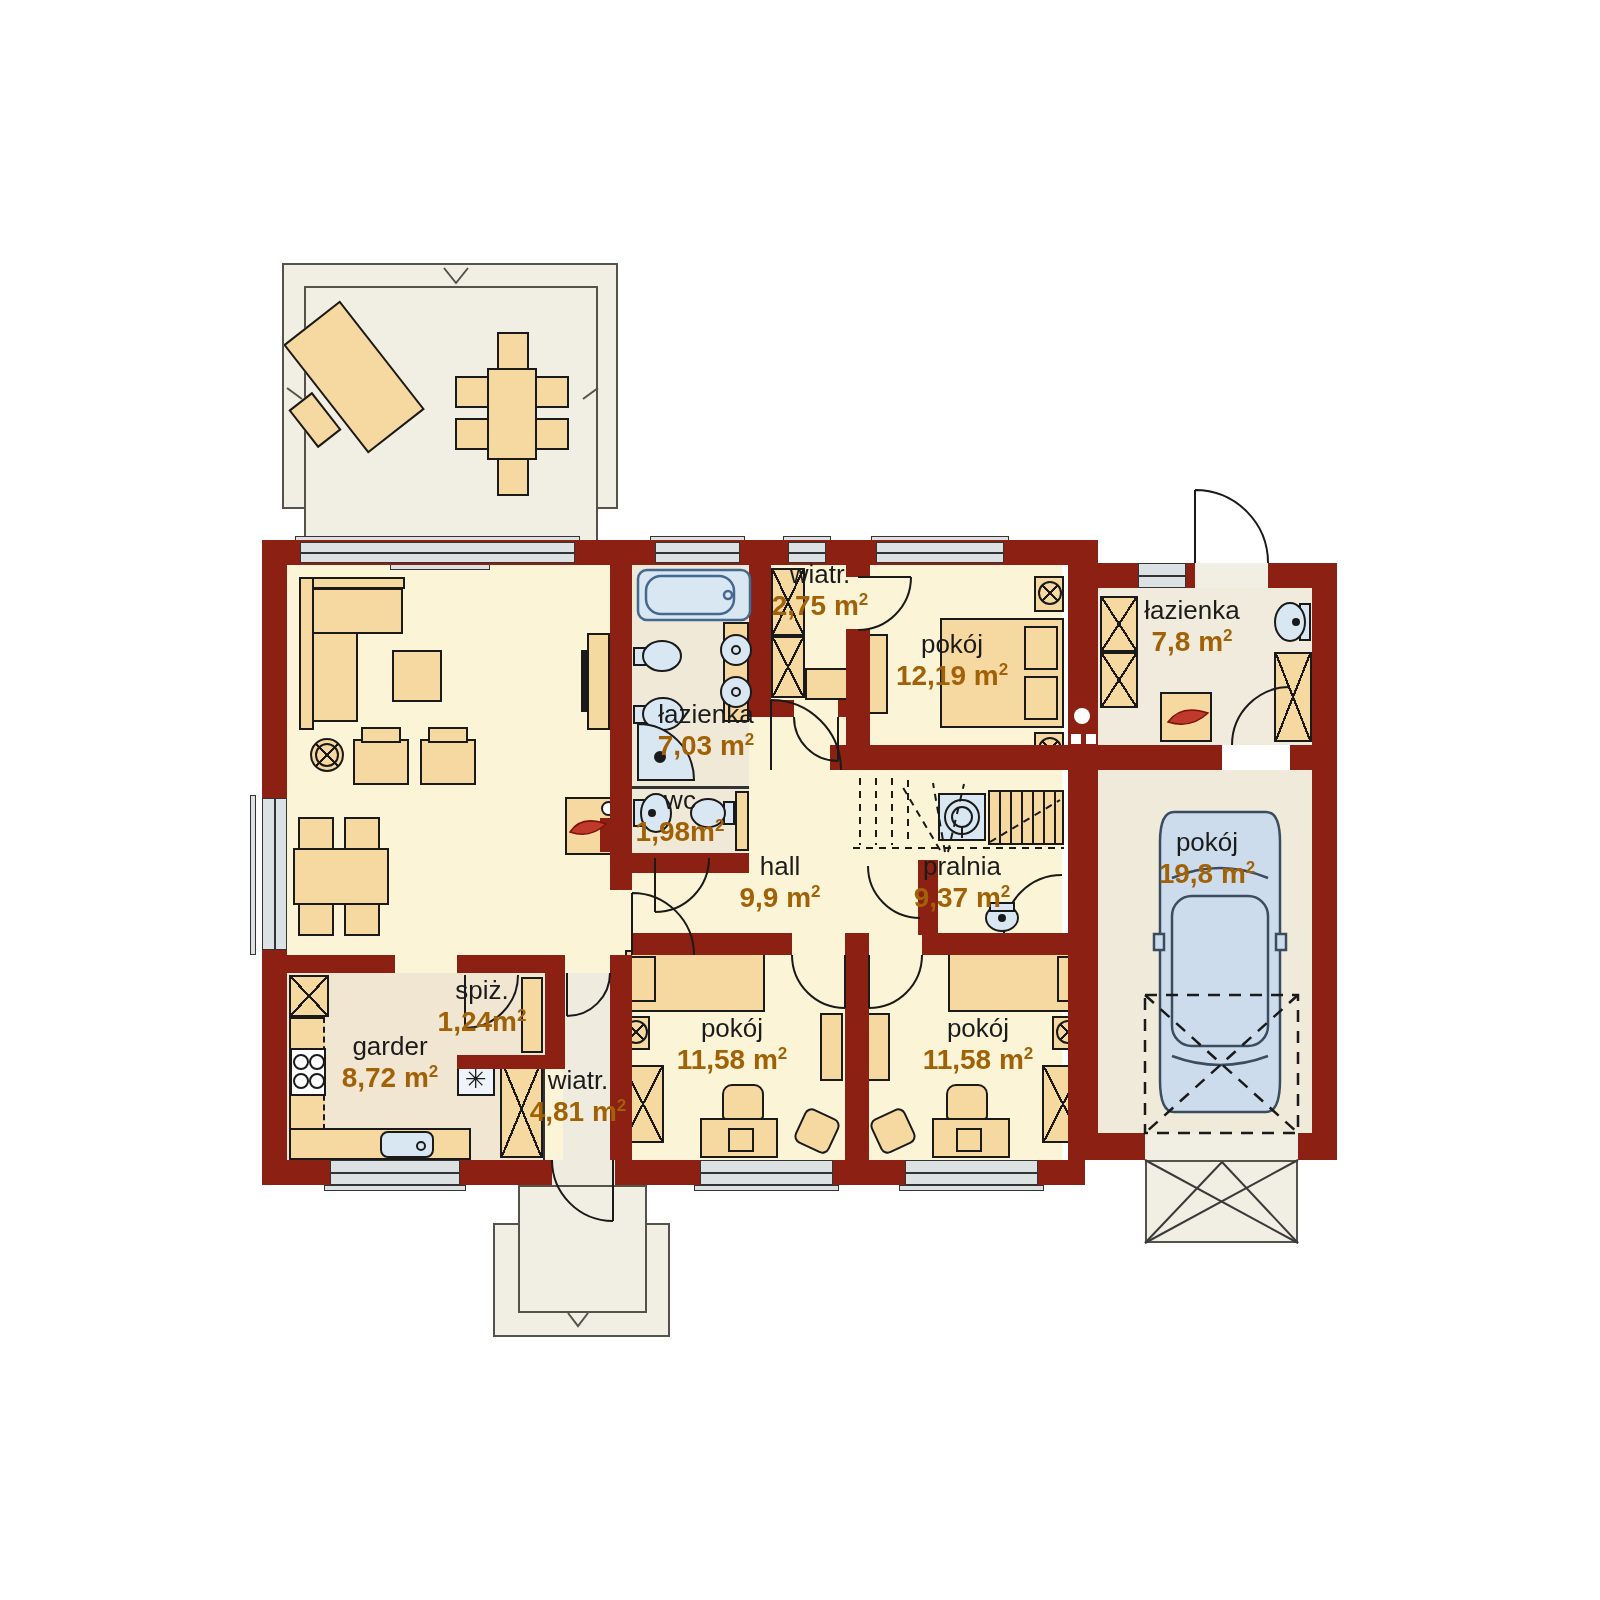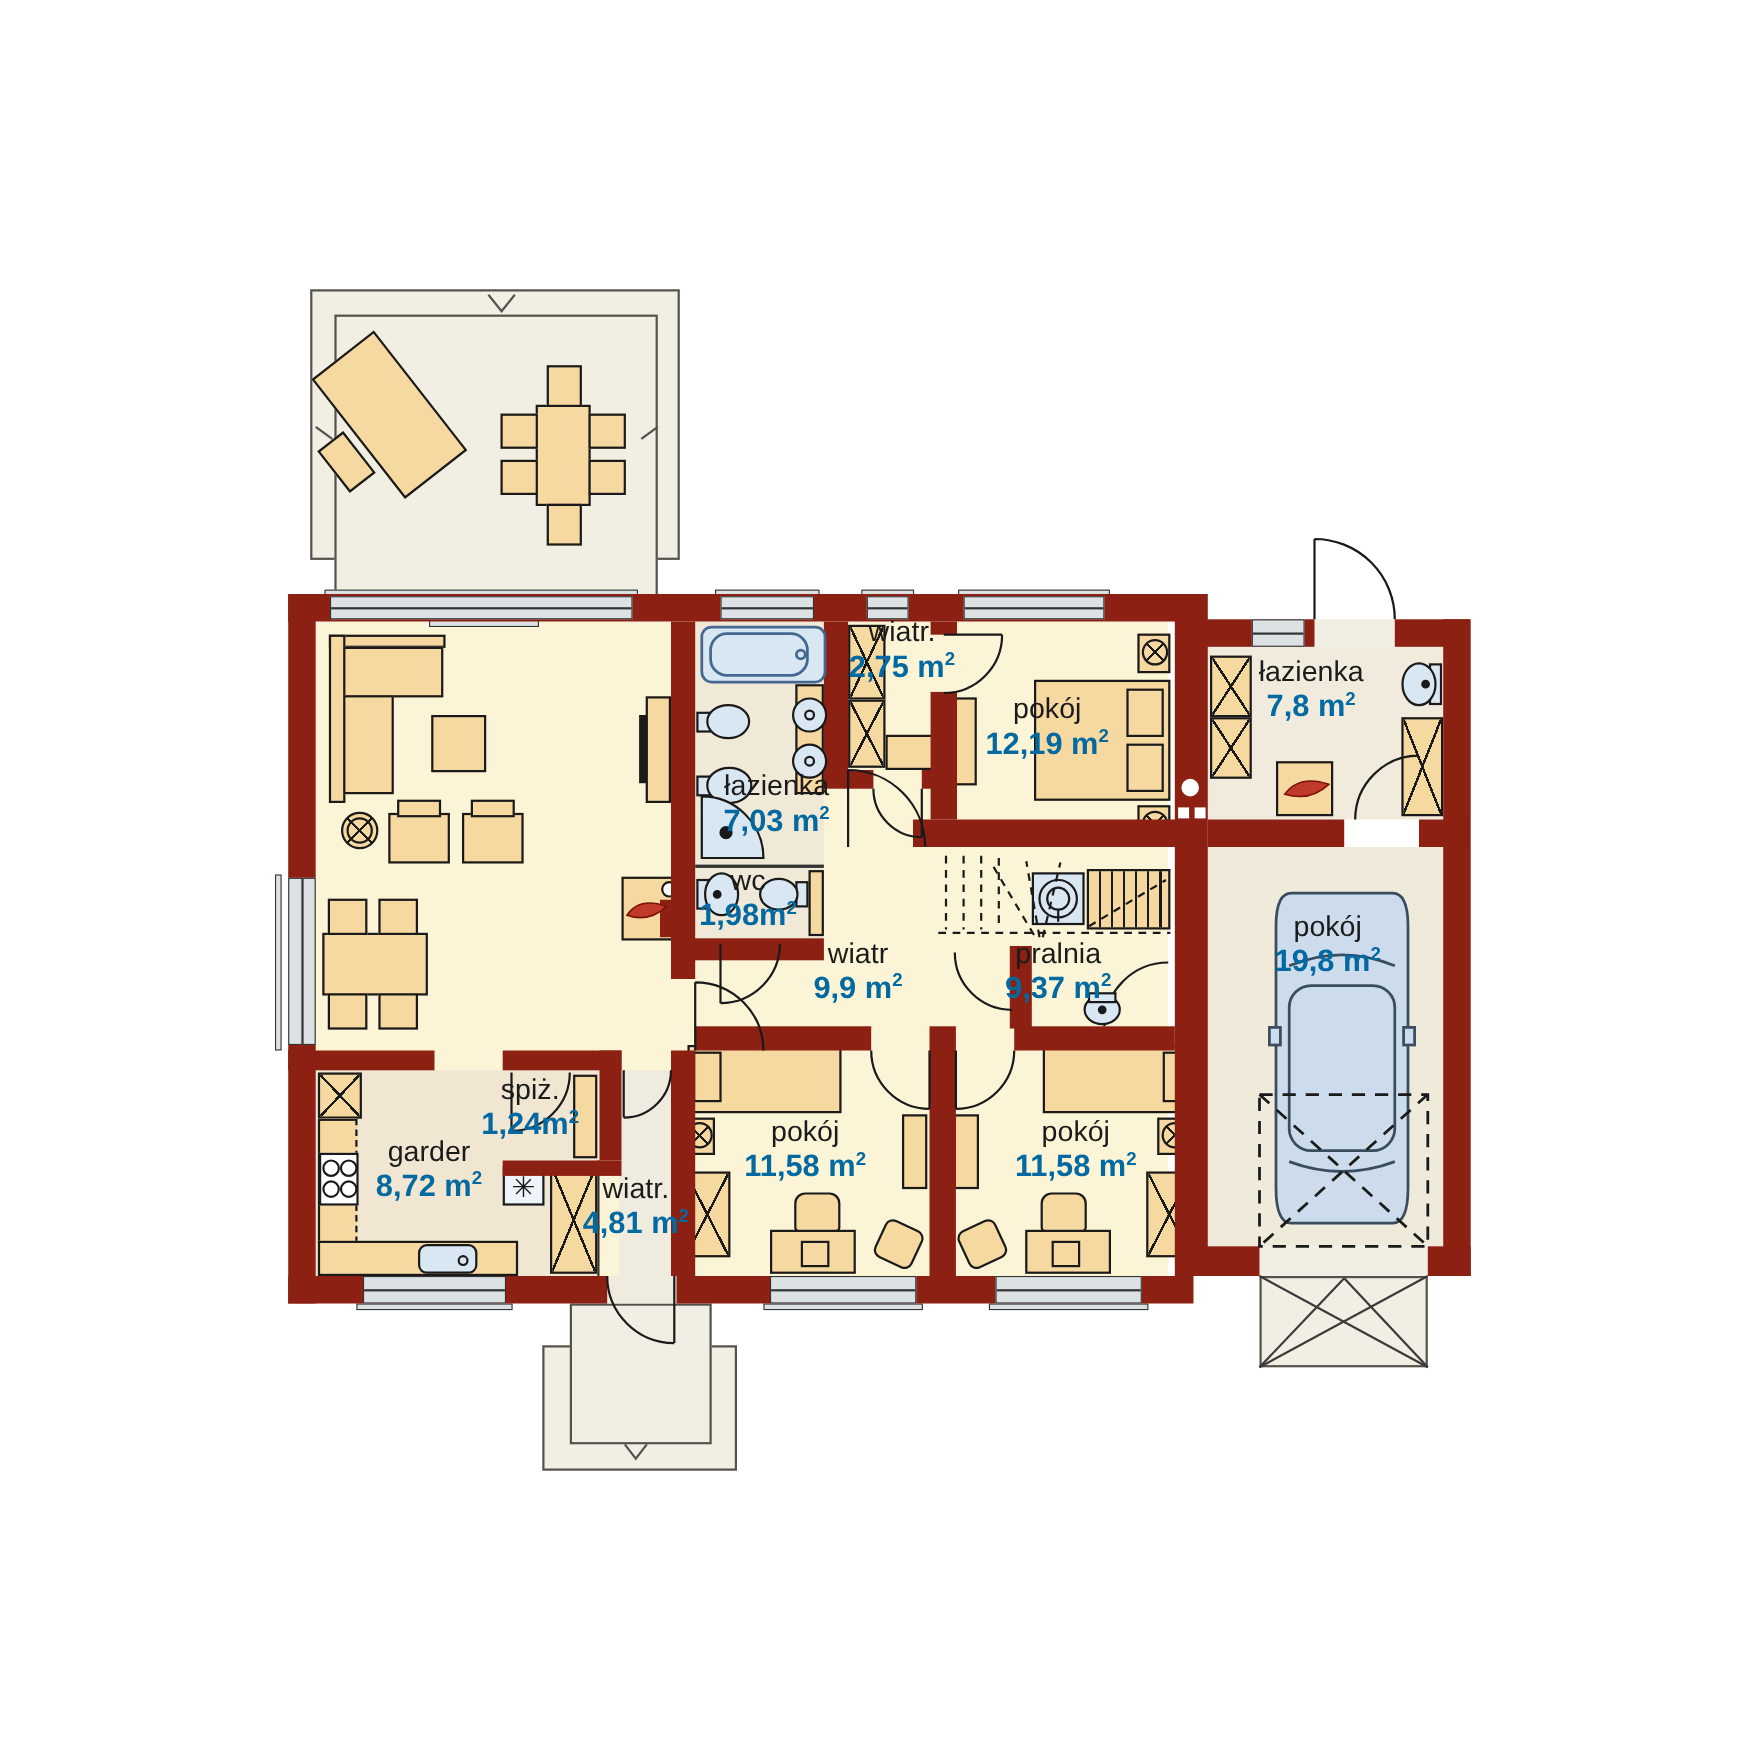--- a/index.html
+++ b/index.html
@@ -31,7 +31,7 @@
     background-image:repeating-linear-gradient(90deg, transparent 0 9px, #1a1a1a 9px 11px);}
   .label{position:absolute;z-index:9;text-align:center;transform:translateX(-50%);color:#1b1b1b;white-space:nowrap;}
   .label .rname{font-size:26px;line-height:1.1;}
-  .label .rarea{font-size:28px;font-weight:bold;line-height:1.2;color:#0369a1;}
+  .label .rarea{font-size:28px;font-weight:bold;line-height:1.2;color:#a16207;}
   .label .sup{font-size:17px;vertical-align:super;font-weight:bold;}
   .lbl-garaz{z-index:9;}
   .thin{background:#333;z-index:4;}

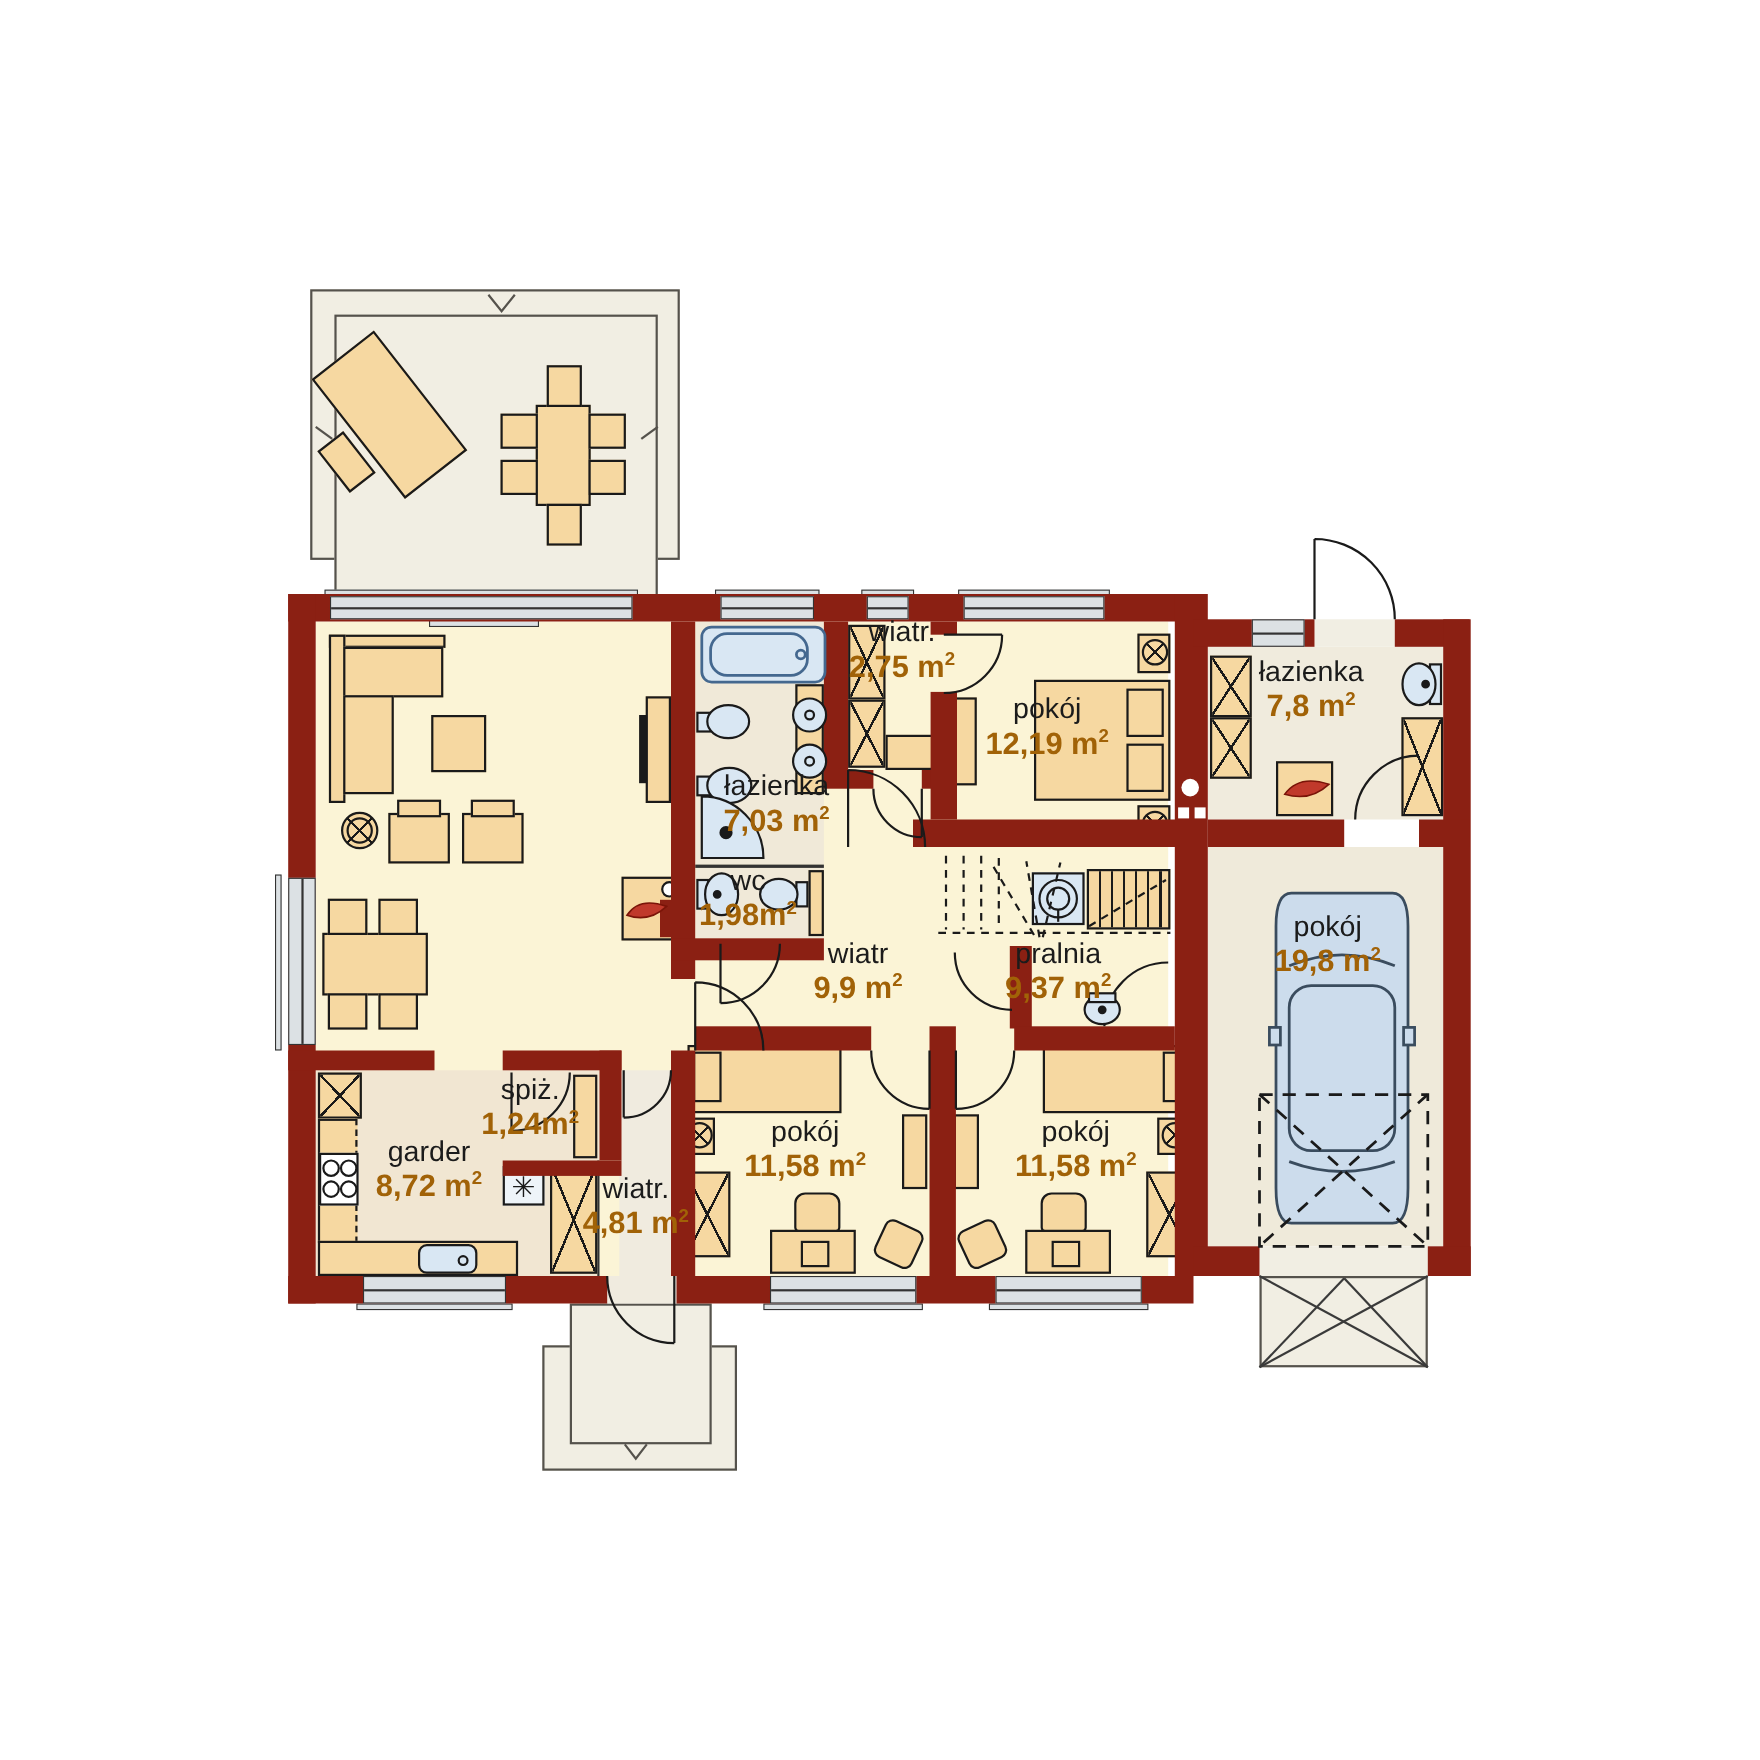--- a/index.html
+++ b/index.html
@@ -225,7 +225,7 @@
     <div class="rarea"><span>19,8 m</span><span class="sup">2</span></div>
   </div>
   <div class="label" style="left:780px;top:852px;">
-    <div class="rname">wiatr</div>
+    <div class="rname">hall</div>
     <div class="rarea"><span>9,9 m</span><span class="sup">2</span></div>
   </div>
   <div class="label" style="left:962px;top:852px;">

